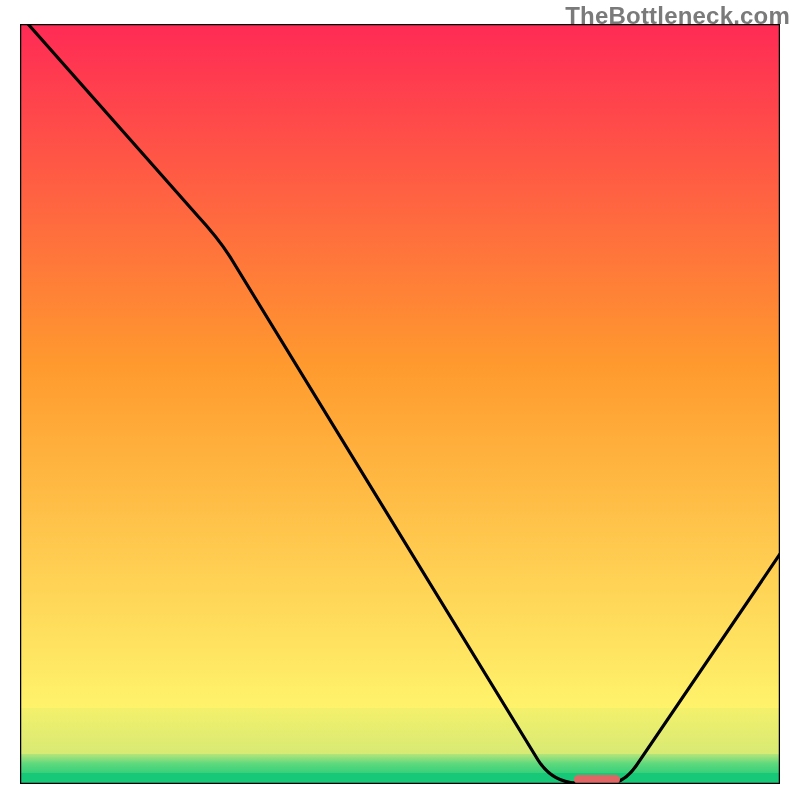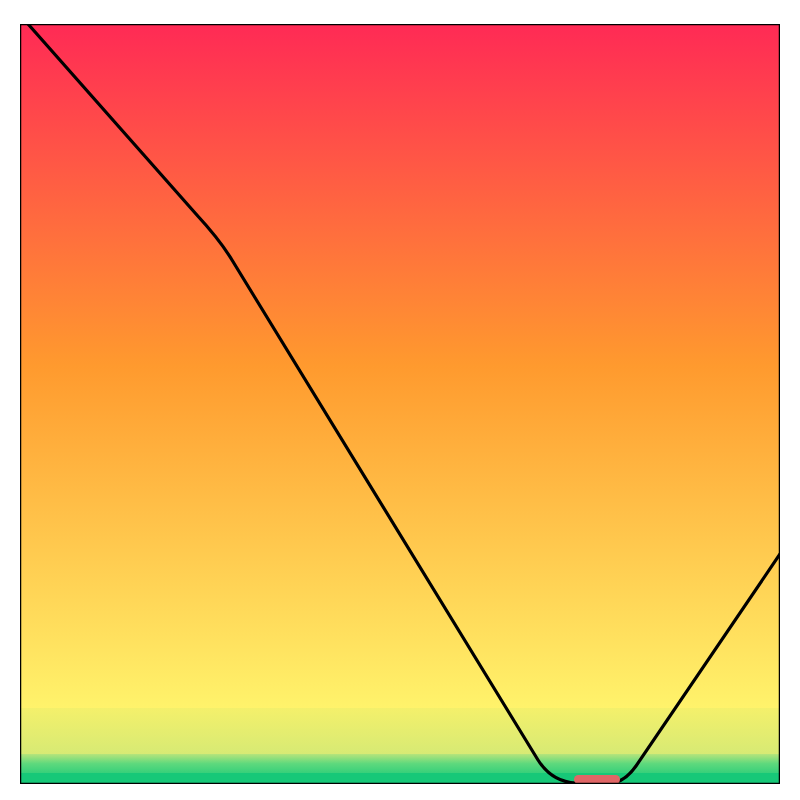--- a/index.html
+++ b/index.html
@@ -38,6 +38,7 @@
 <body>
 
 <div class="wrap">
+  <div class="watermark">TheBottleneck.com</div>
 
   <svg class="plot" viewBox="0 0 760 760" preserveAspectRatio="none">
     <defs>

